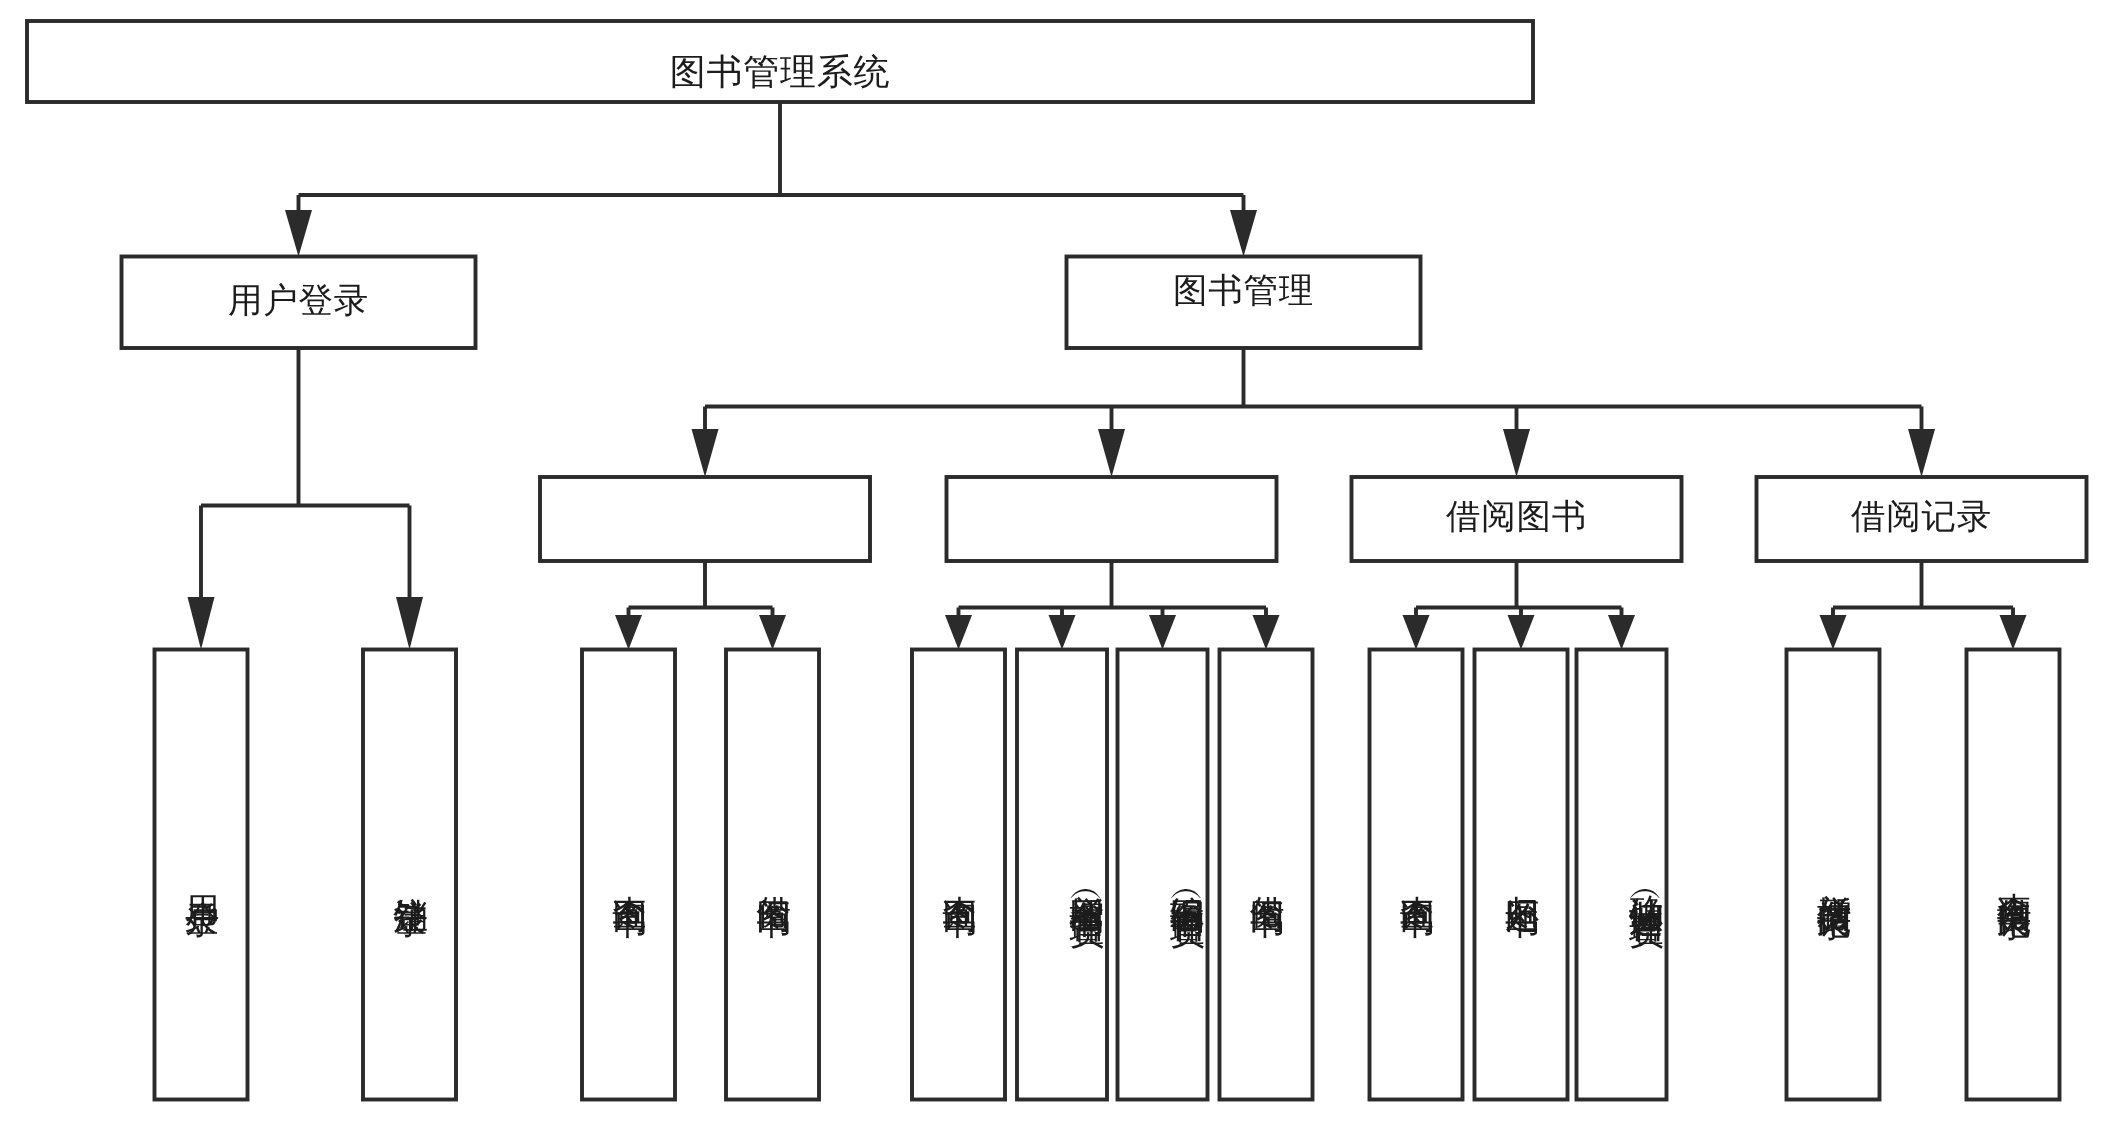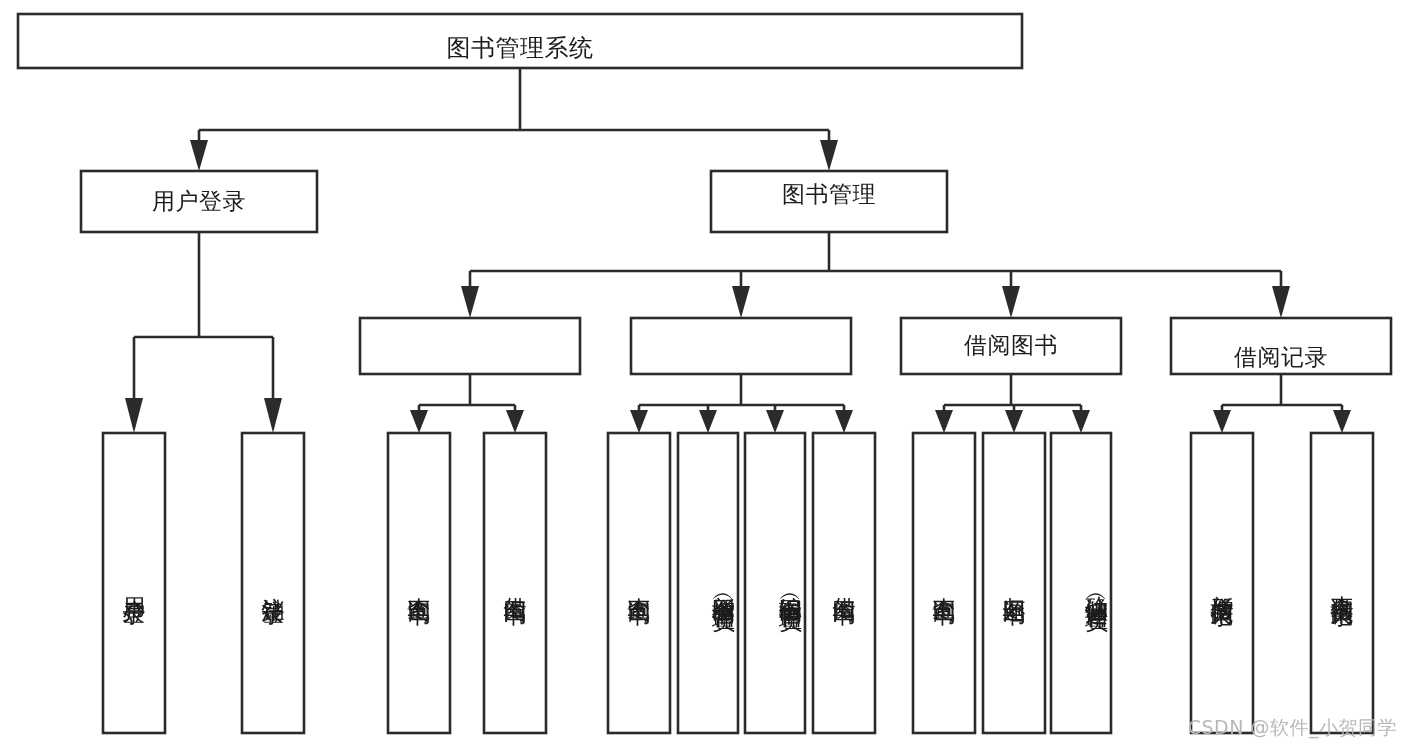--- a/index.html
+++ b/index.html
@@ -194,7 +194,7 @@
 
   <div class="node-label horizontal" style="left:901px; top:318px; width:220px; height:56px;">借阅图书</div>
 
-  <div class="node-label horizontal" style="left:1171px; top:318px; width:220px; height:56px;margin-top:12px;">借阅记录</div>
+  <div class="node-label horizontal" style="left:1171px; top:318px; width:220px; height:56px;">借阅记录</div>
 
   <div class="node-label vertical" style="left:103px; top:433px; width:62px; height:300px;">用户登录</div>
 

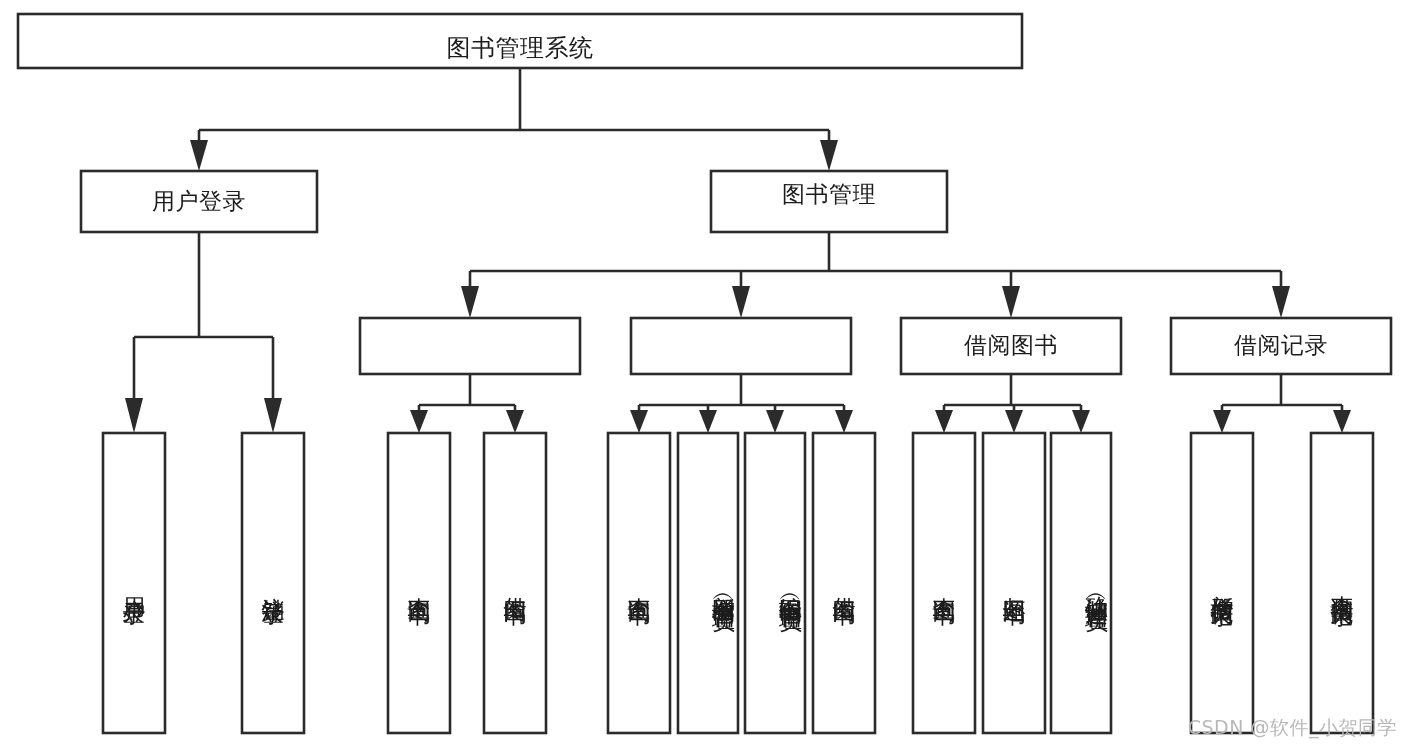--- a/index.html
+++ b/index.html
@@ -222,7 +222,6 @@
 
   <div class="node-label vertical" style="left:1311px; top:433px; width:62px; height:300px;">查询借阅记录</div>
 
-  <div class="watermark">CSDN @软件_小贺同学</div>
 
 </div>
 

